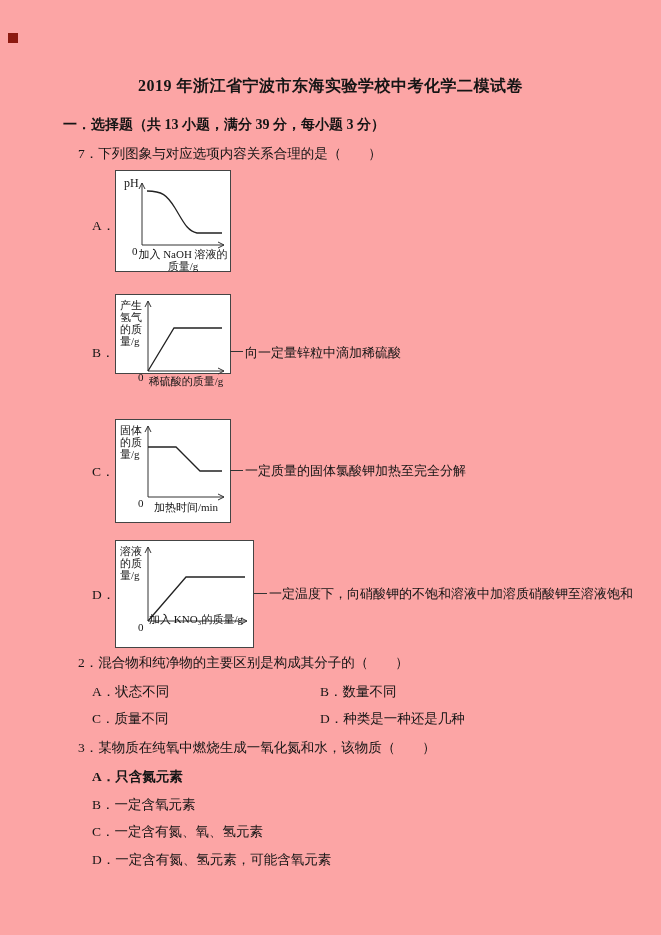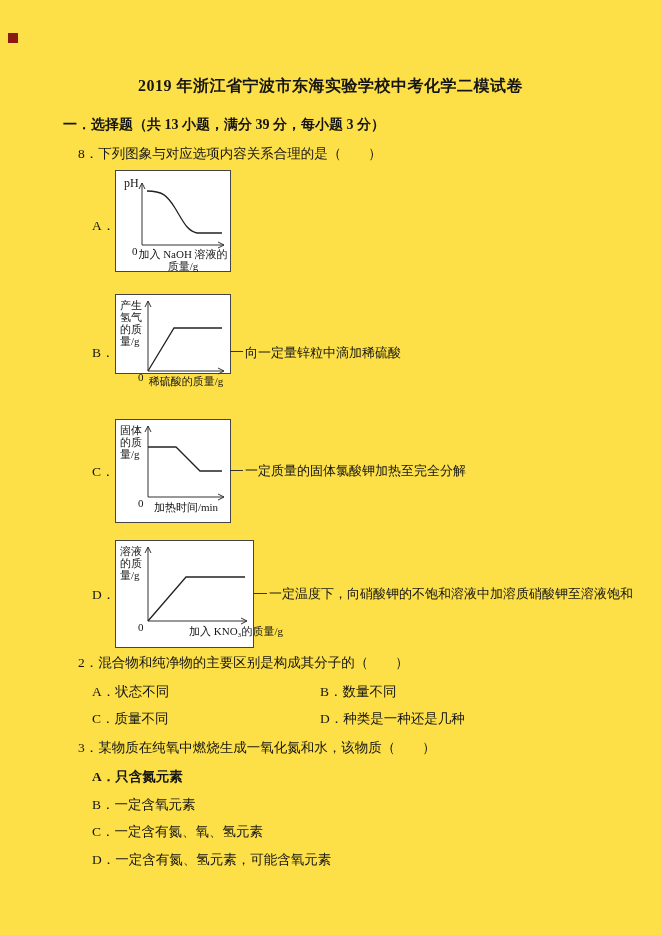--- a/index.html
+++ b/index.html
@@ -8,7 +8,7 @@
     position: relative;
     width: 661px;
     height: 935px;
-    background: #fde047;
+    background: #fca5a5;
     font-family: "Liberation Serif", "DejaVu Serif", serif;
     color: #151515;
     overflow: hidden;

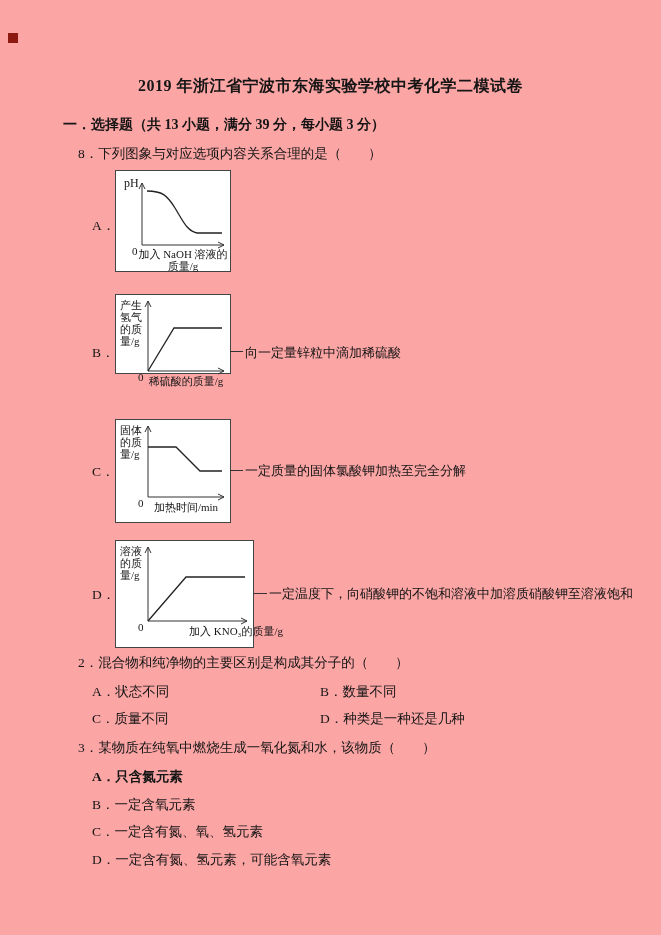--- a/index.html
+++ b/index.html
@@ -97,7 +97,7 @@
 
   <div class="section-heading">一．选择题（共 13 小题，满分 39 分，每小题 3 分）</div>
 
-  <div class="stem" style="left:78px; top:145px;">8．下列图象与对应选项内容关系合理的是（　　）</div>
+  <div class="stem" style="left:78px; top:145px;">7．下列图象与对应选项内容关系合理的是（　　）</div>
 
   <span class="opt-label" style="left:92px; top:217px;">A．</span>
   <div class="graph-box" style="left:115px; top:170px; width:116px; height:102px;text-decoration:underline;">

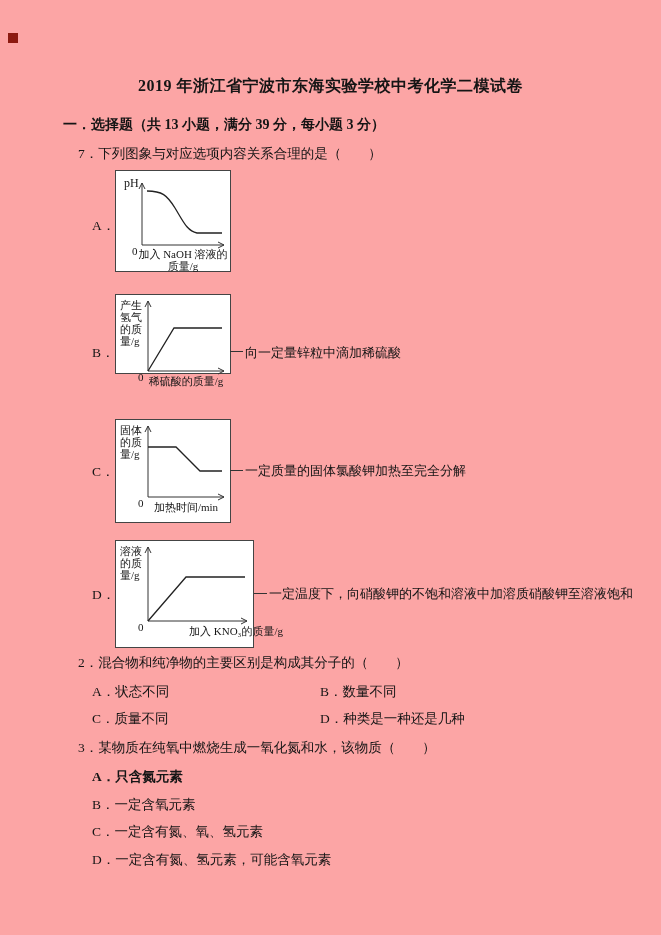--- a/index.html
+++ b/index.html
@@ -156,7 +156,7 @@
     </svg>
     <div class="ylab" style="left:4px; top:4px; width:28px;">溶液的质量/g</div>
     <div class="origin" style="left:22px; top:80px;">0</div>
-    <div class="xlab" style="left:26px; top:84px; width:108px;margin-left:40px;">加入 KNO₃的质量/g</div>
+    <div class="xlab" style="left:26px; top:72px; width:108px;">加入 KNO₃的质量/g</div>
   </div>
   <div class="connector" style="left:254px; top:593px; width:13px;"></div>
   <span class="desc" style="left:269px; top:585px;">一定温度下，向硝酸钾的不饱和溶液中加溶质硝酸钾至溶液饱和</span>

